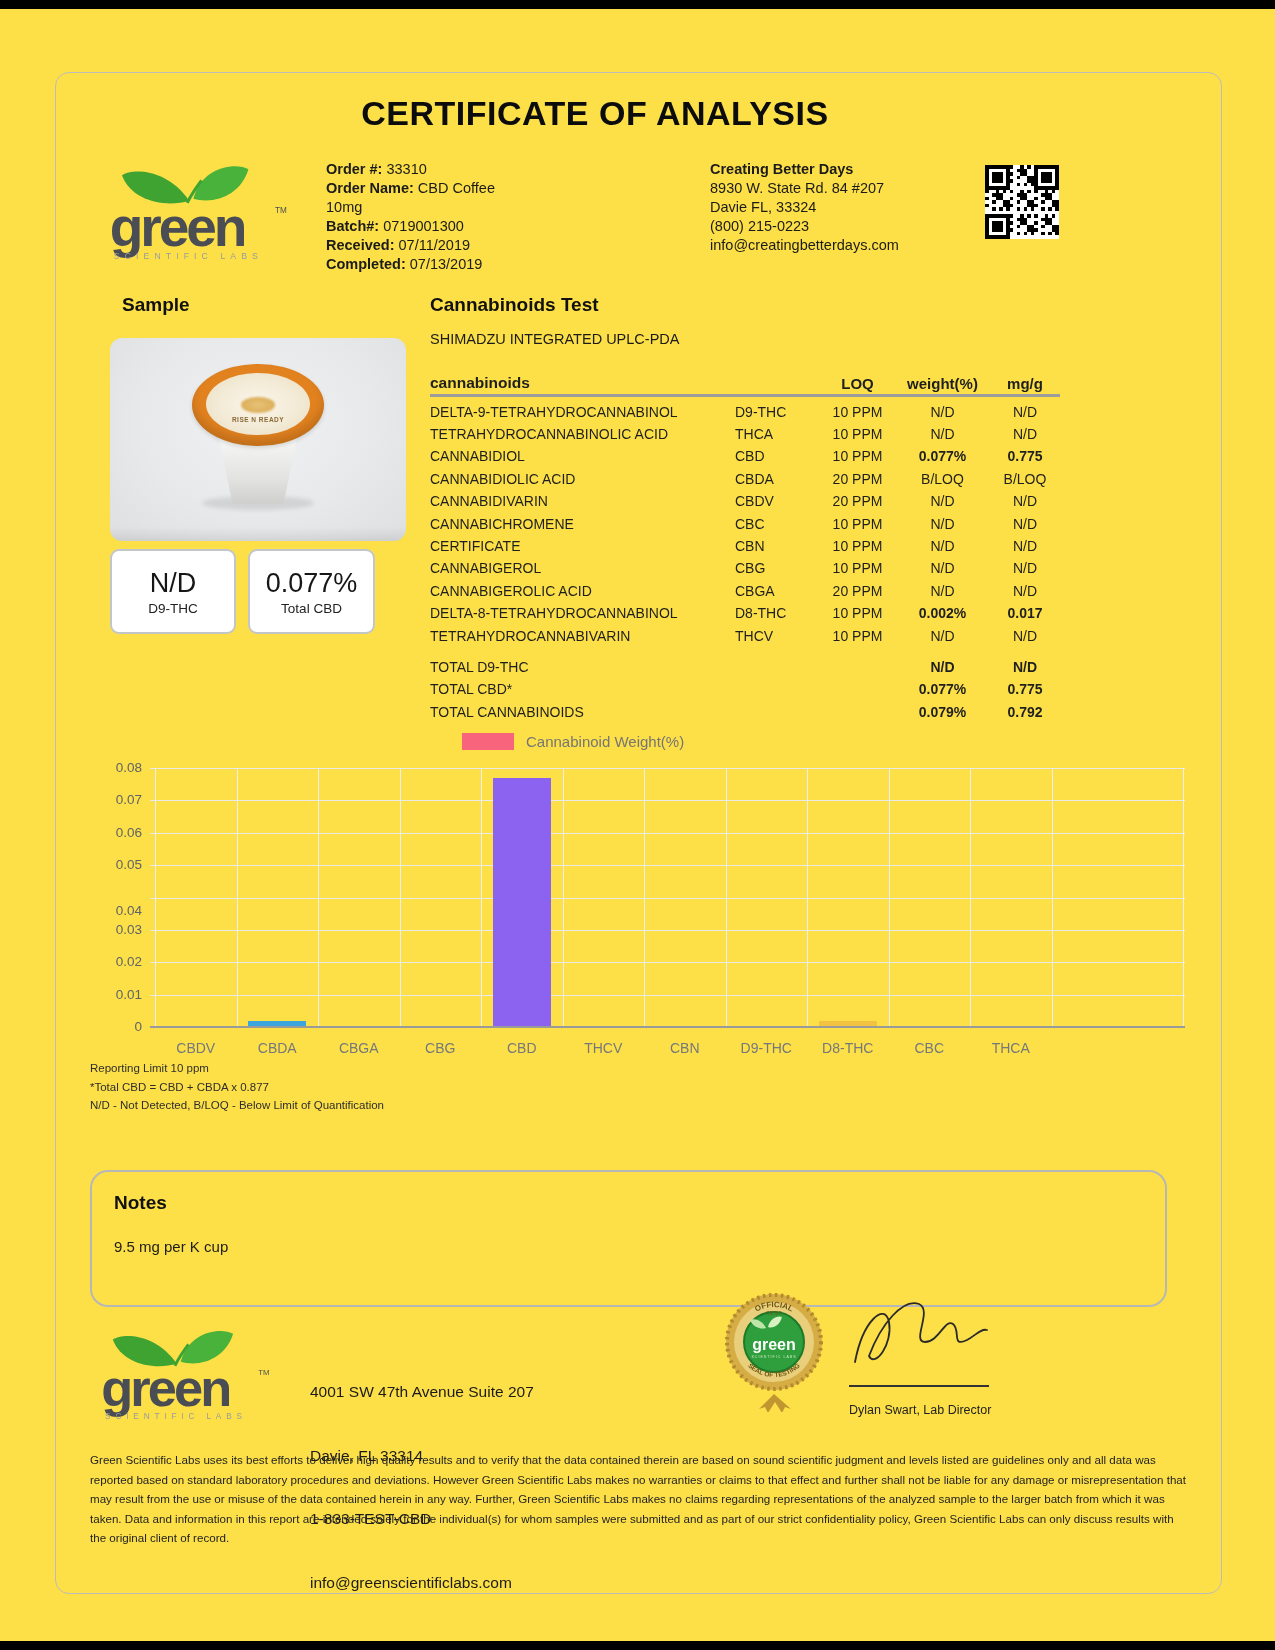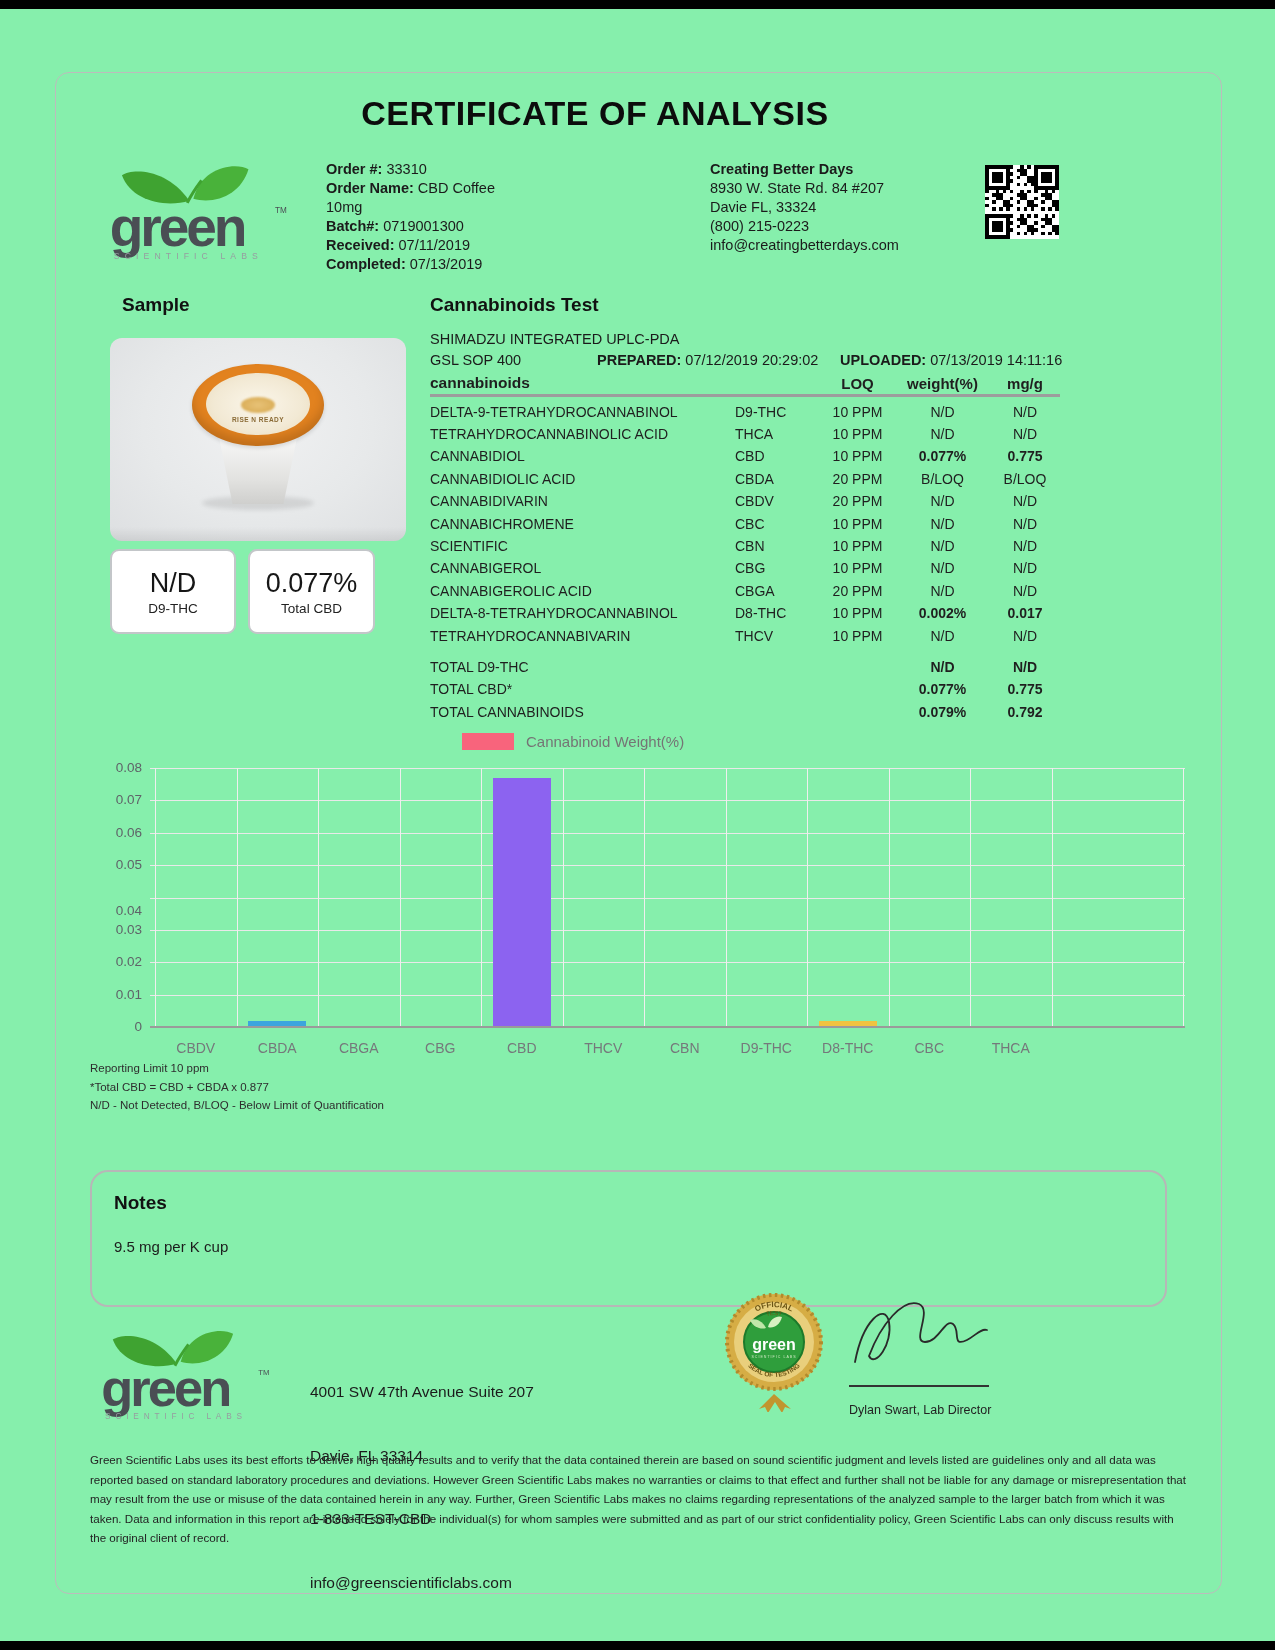--- a/index.html
+++ b/index.html
@@ -3,7 +3,7 @@
 <meta charset="utf-8">
 <style>
   html,body{margin:0;padding:0;background:#fff;}
-  .page{position:relative;width:1275px;height:1650px;background:#86efac;overflow:hidden;
+  .page{position:relative;width:1275px;height:1650px;background:#fde047;overflow:hidden;
         font-family:"Liberation Sans","DejaVu Sans",sans-serif;color:#1c1c1c;}
   .abs{position:absolute;}
   .b{font-weight:bold;}

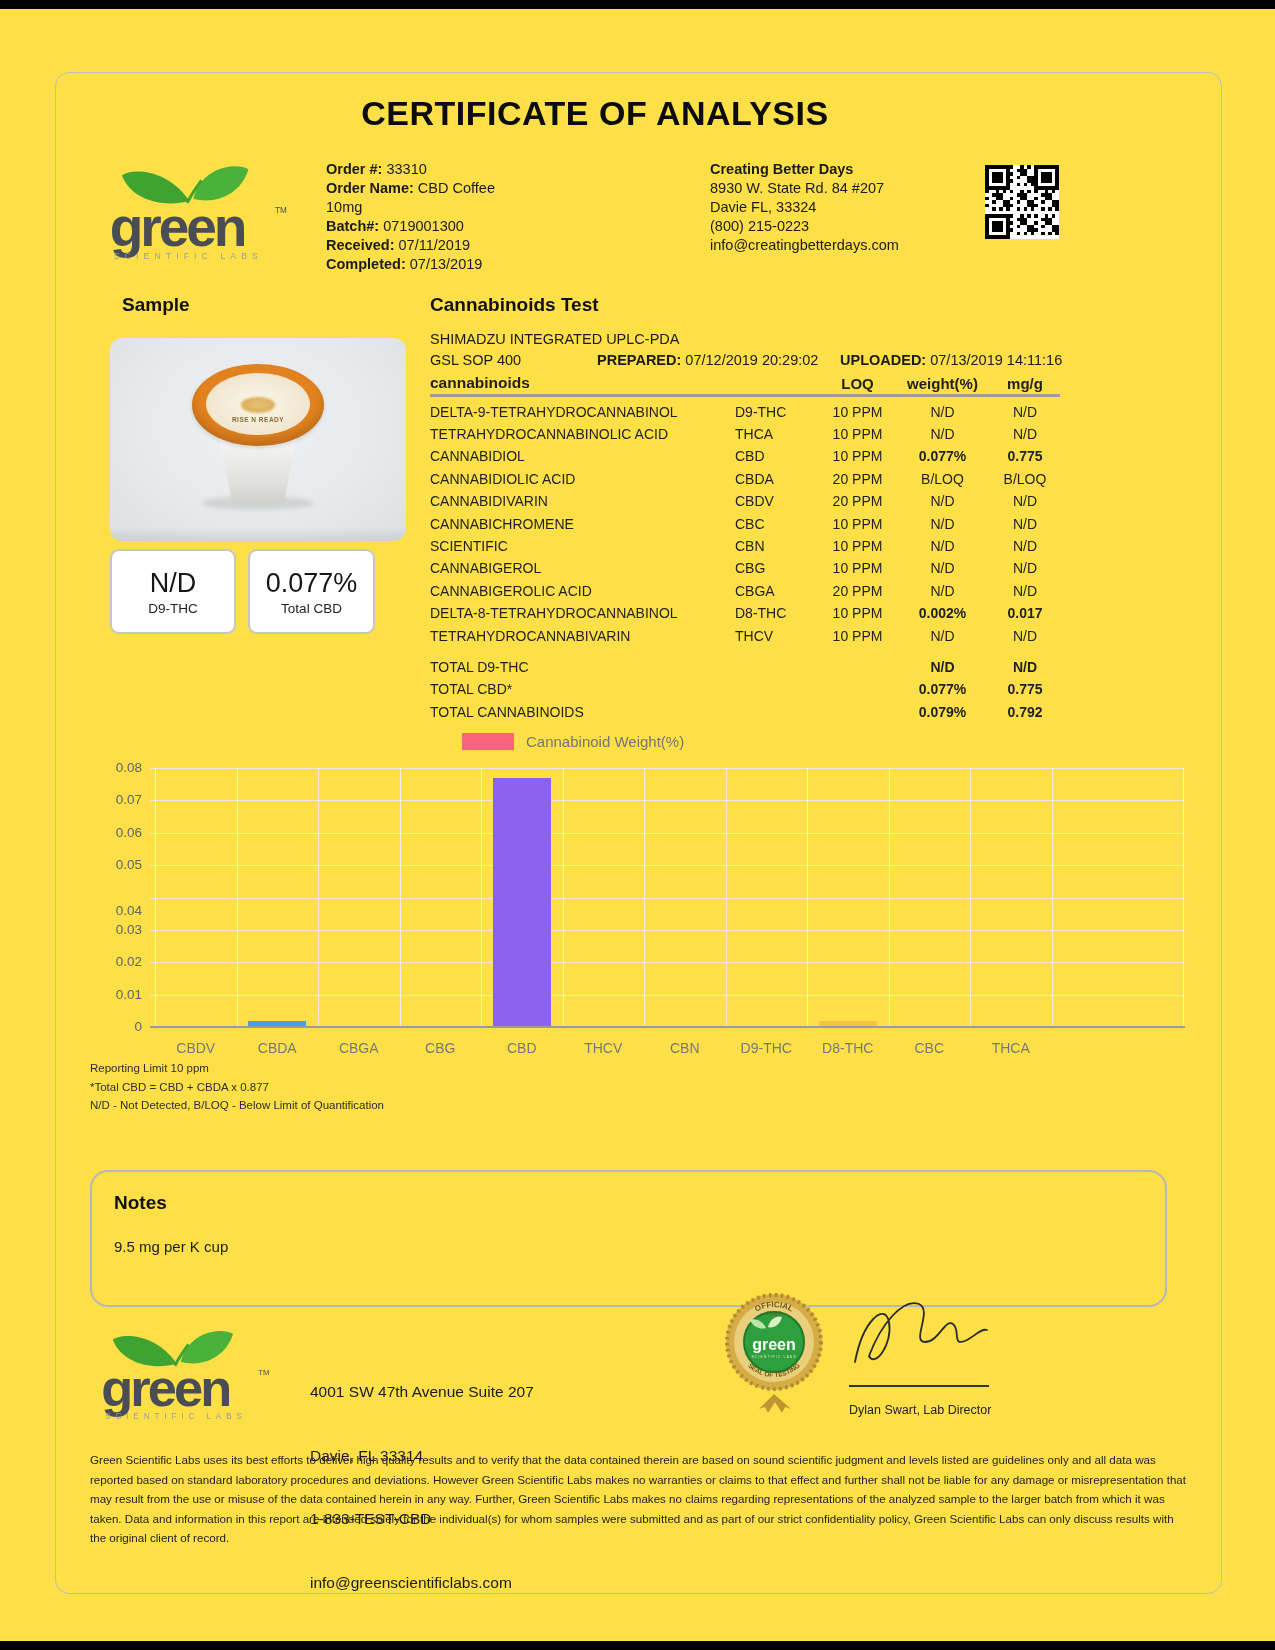--- a/index.html
+++ b/index.html
@@ -232,11 +232,6 @@
 
   <div class="abs section-h" style="left:430px;top:294px;">Cannabinoids Test</div>
   <div class="abs info-line" style="left:430px;top:330px;">SHIMADZU INTEGRATED UPLC-PDA</div>
-  <div class="abs" style="left:430px;top:351px;width:660px;height:19px;">
-    <span class="abs info-line" style="left:0;">GSL SOP 400</span>
-    <span class="abs info-line" style="left:167px;"><span class="b">PREPARED:</span> <span>07/12/2019 20:29:02</span></span>
-    <span class="abs info-line" style="left:410px;"><span class="b">UPLOADED:</span> <span>07/13/2019 14:11:16</span></span>
-  </div>
 
   <div class="abs" style="left:430px;top:372px;width:630px;">
     <div class="crow thead">

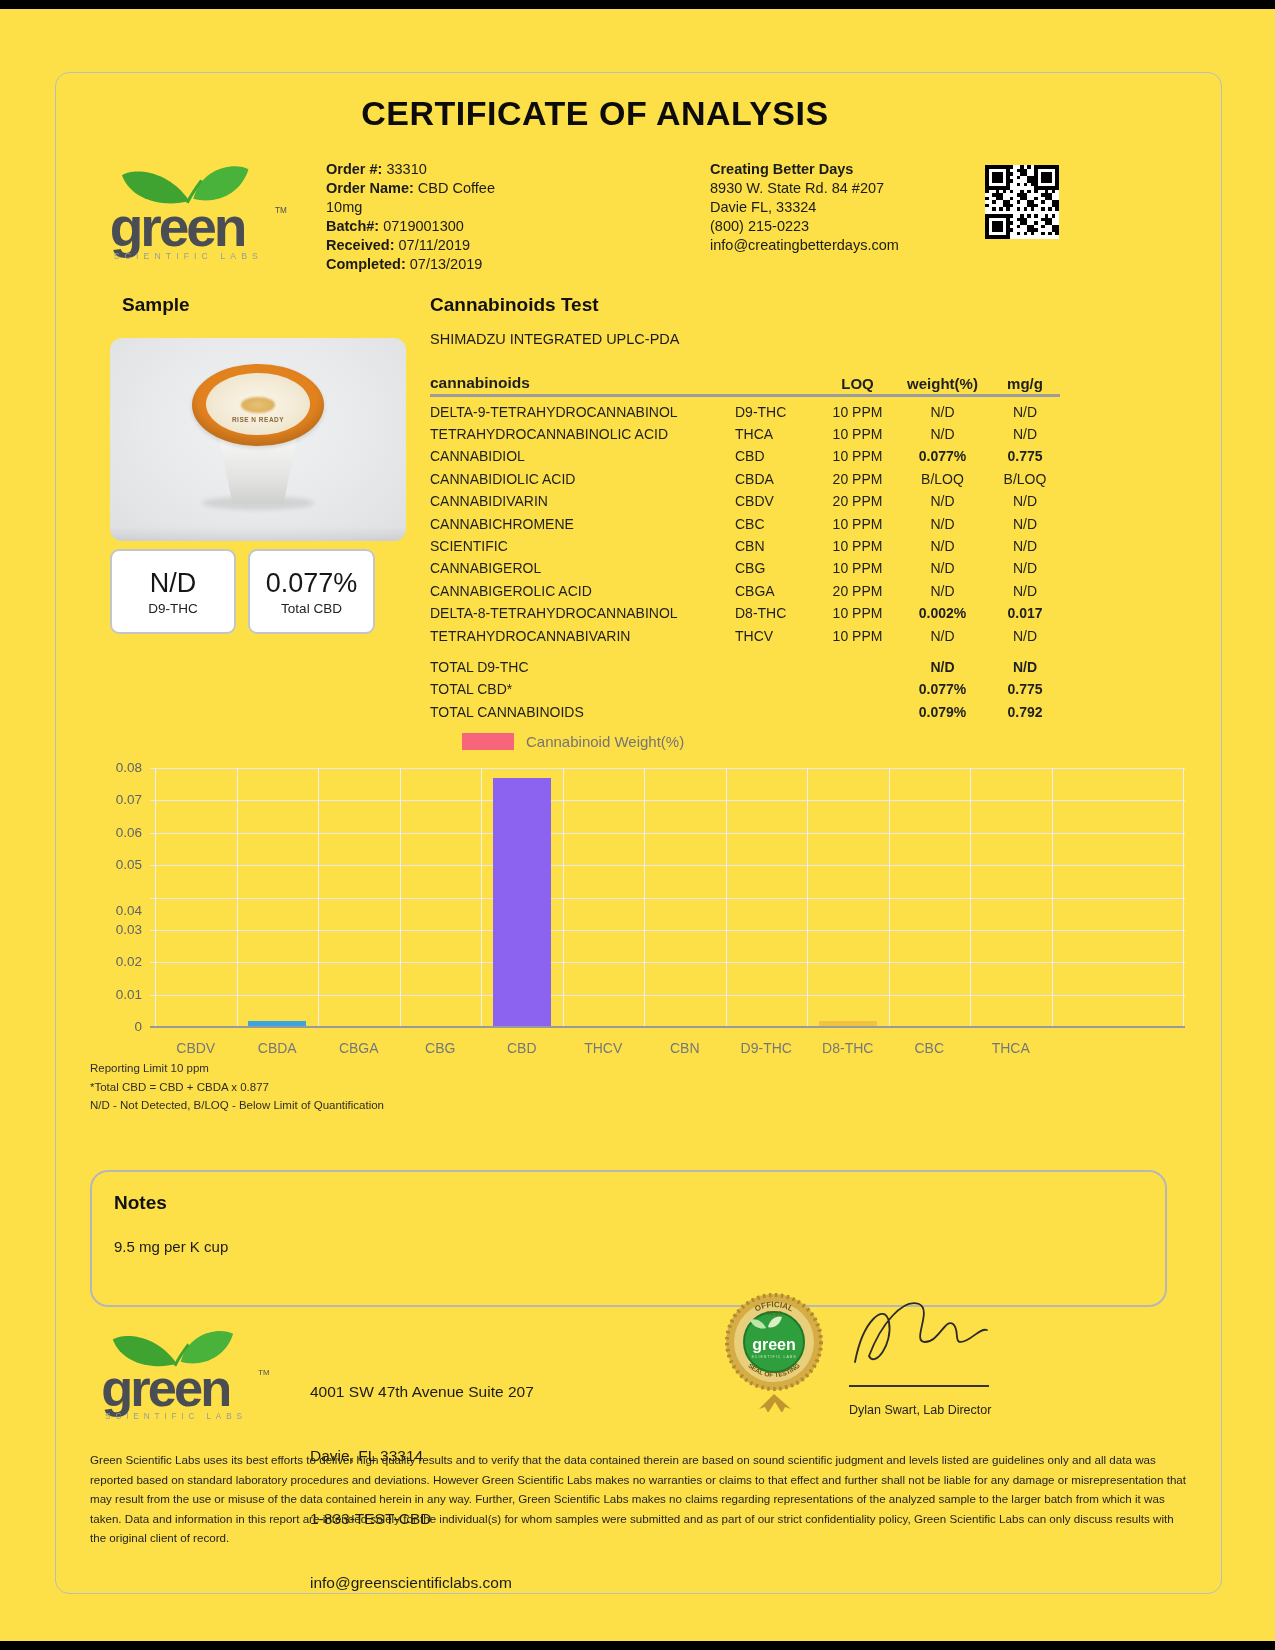--- a/index.html
+++ b/index.html
@@ -286,7 +286,7 @@
           <span class="c-mg">N/D</span>
         </div>
         <div class="crow">
-          <span class="c-name">SCIENTIFIC</span>
+          <span class="c-name">CERTIFICATE</span>
           <span class="c-abbr">CBN</span>
           <span class="c-loq">10 PPM</span>
           <span class="c-wt">N/D</span>

